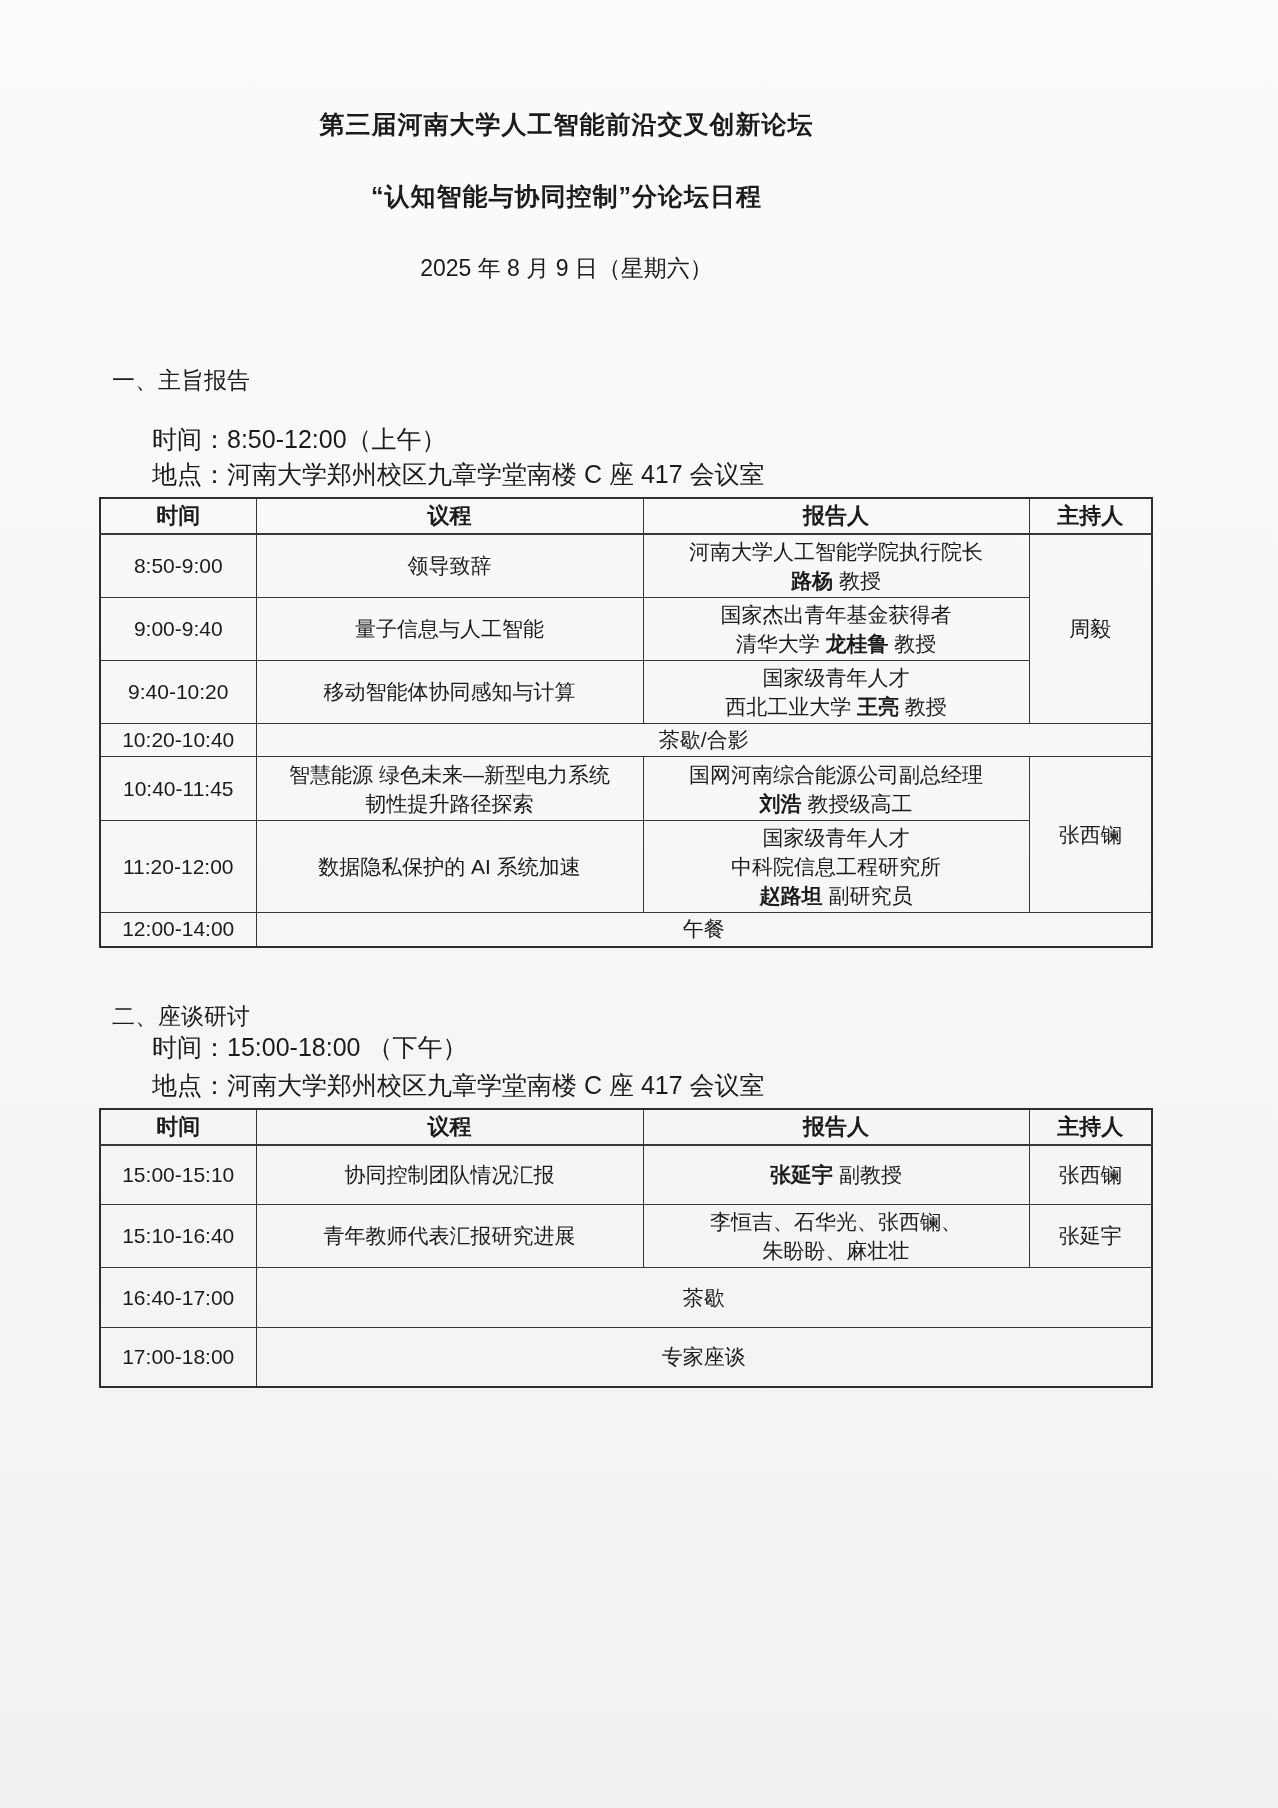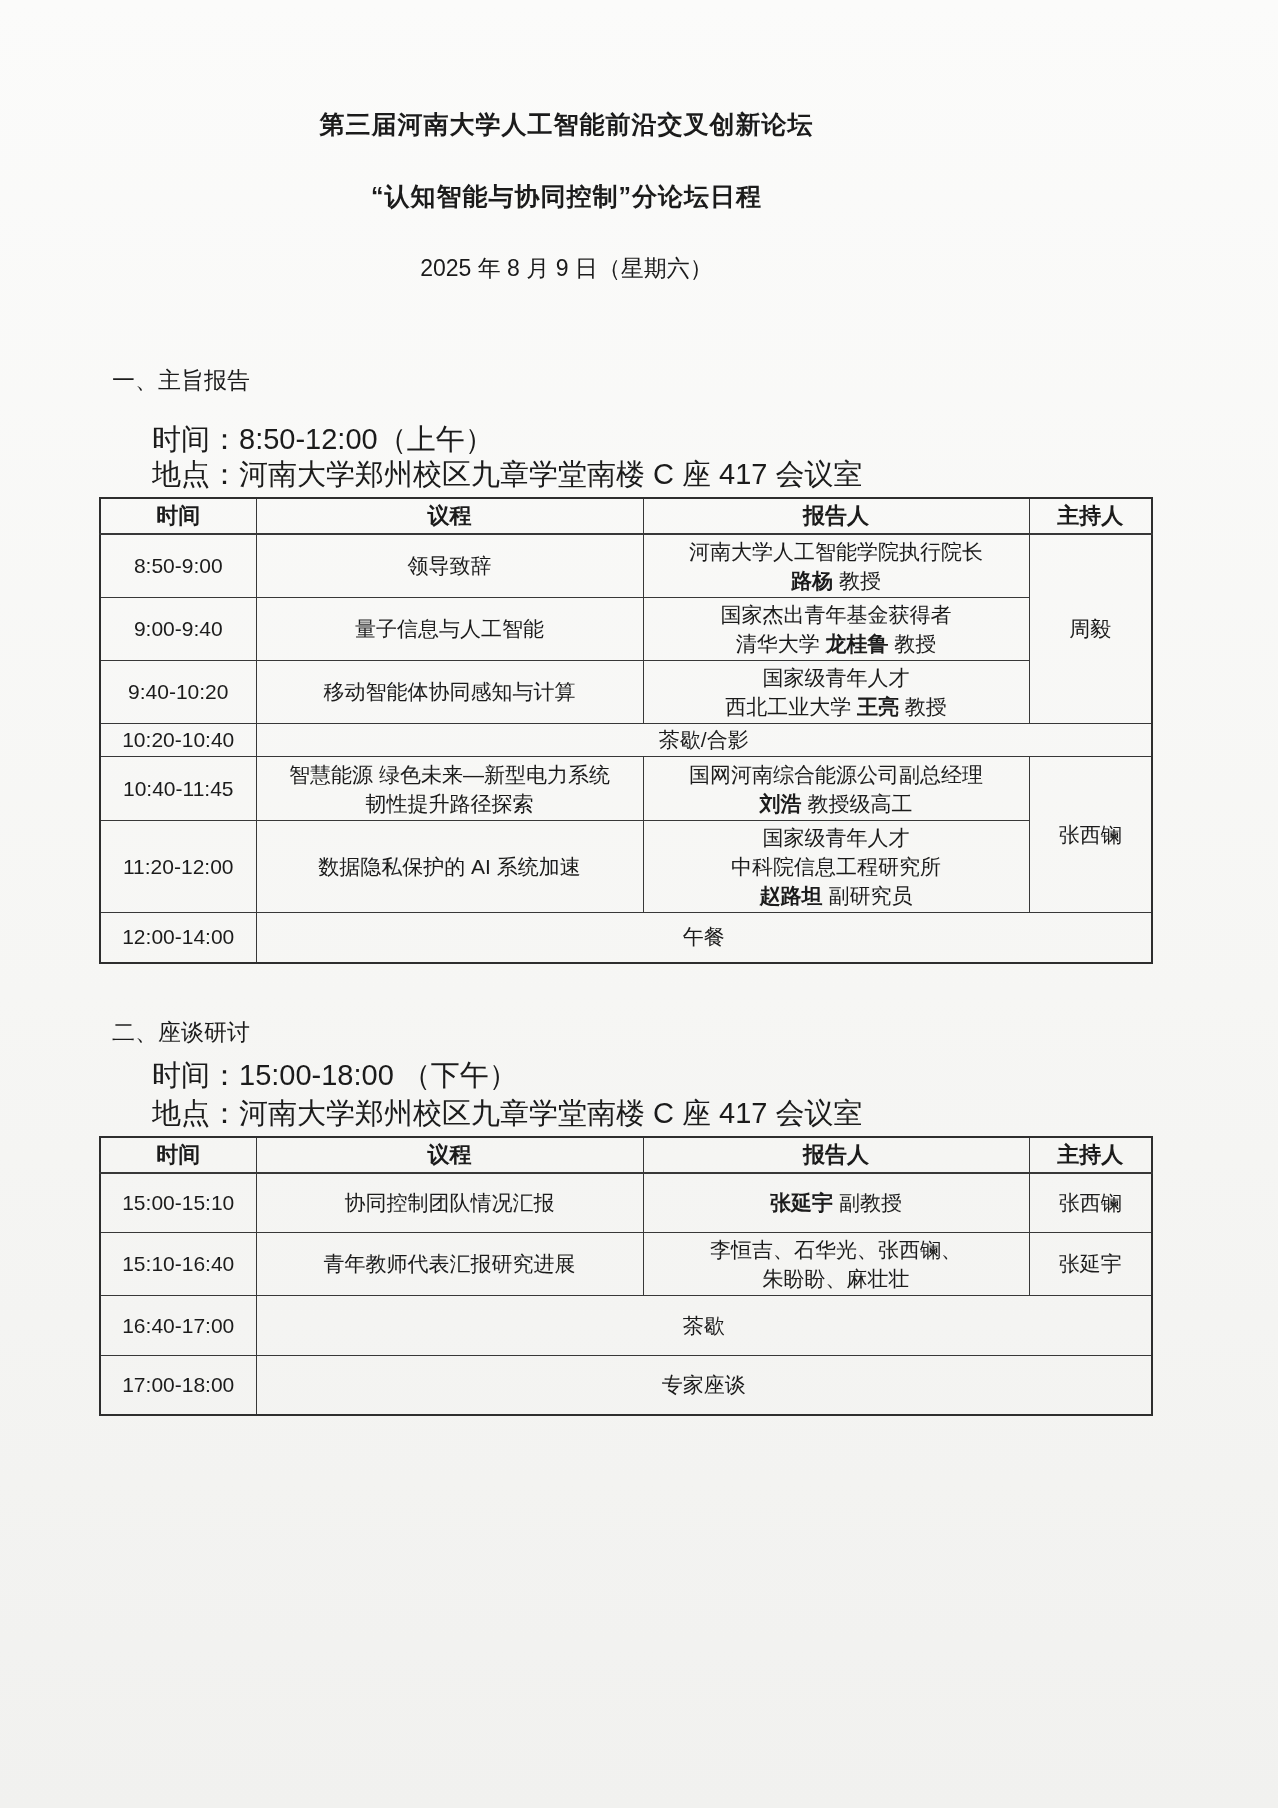--- a/index.html
+++ b/index.html
@@ -20,7 +20,7 @@
   .sec-heading { margin-left: 112px; font-size: 23px; line-height: 32px; }
   .sec1-heading { margin-top: 80px; }
   .sec2-heading { margin-top: 52px; }
-  .meta-line { margin-left: 152px; font-size: 29px; line-height: 30px; }
+  .meta-line { margin-left: 152px; font-size: 25px; line-height: 30px; }
   .s1-time { margin-top: 28px; }
   .s1-loc  { margin-top: 5px; }
   .s2-time { margin-top: 12px; }

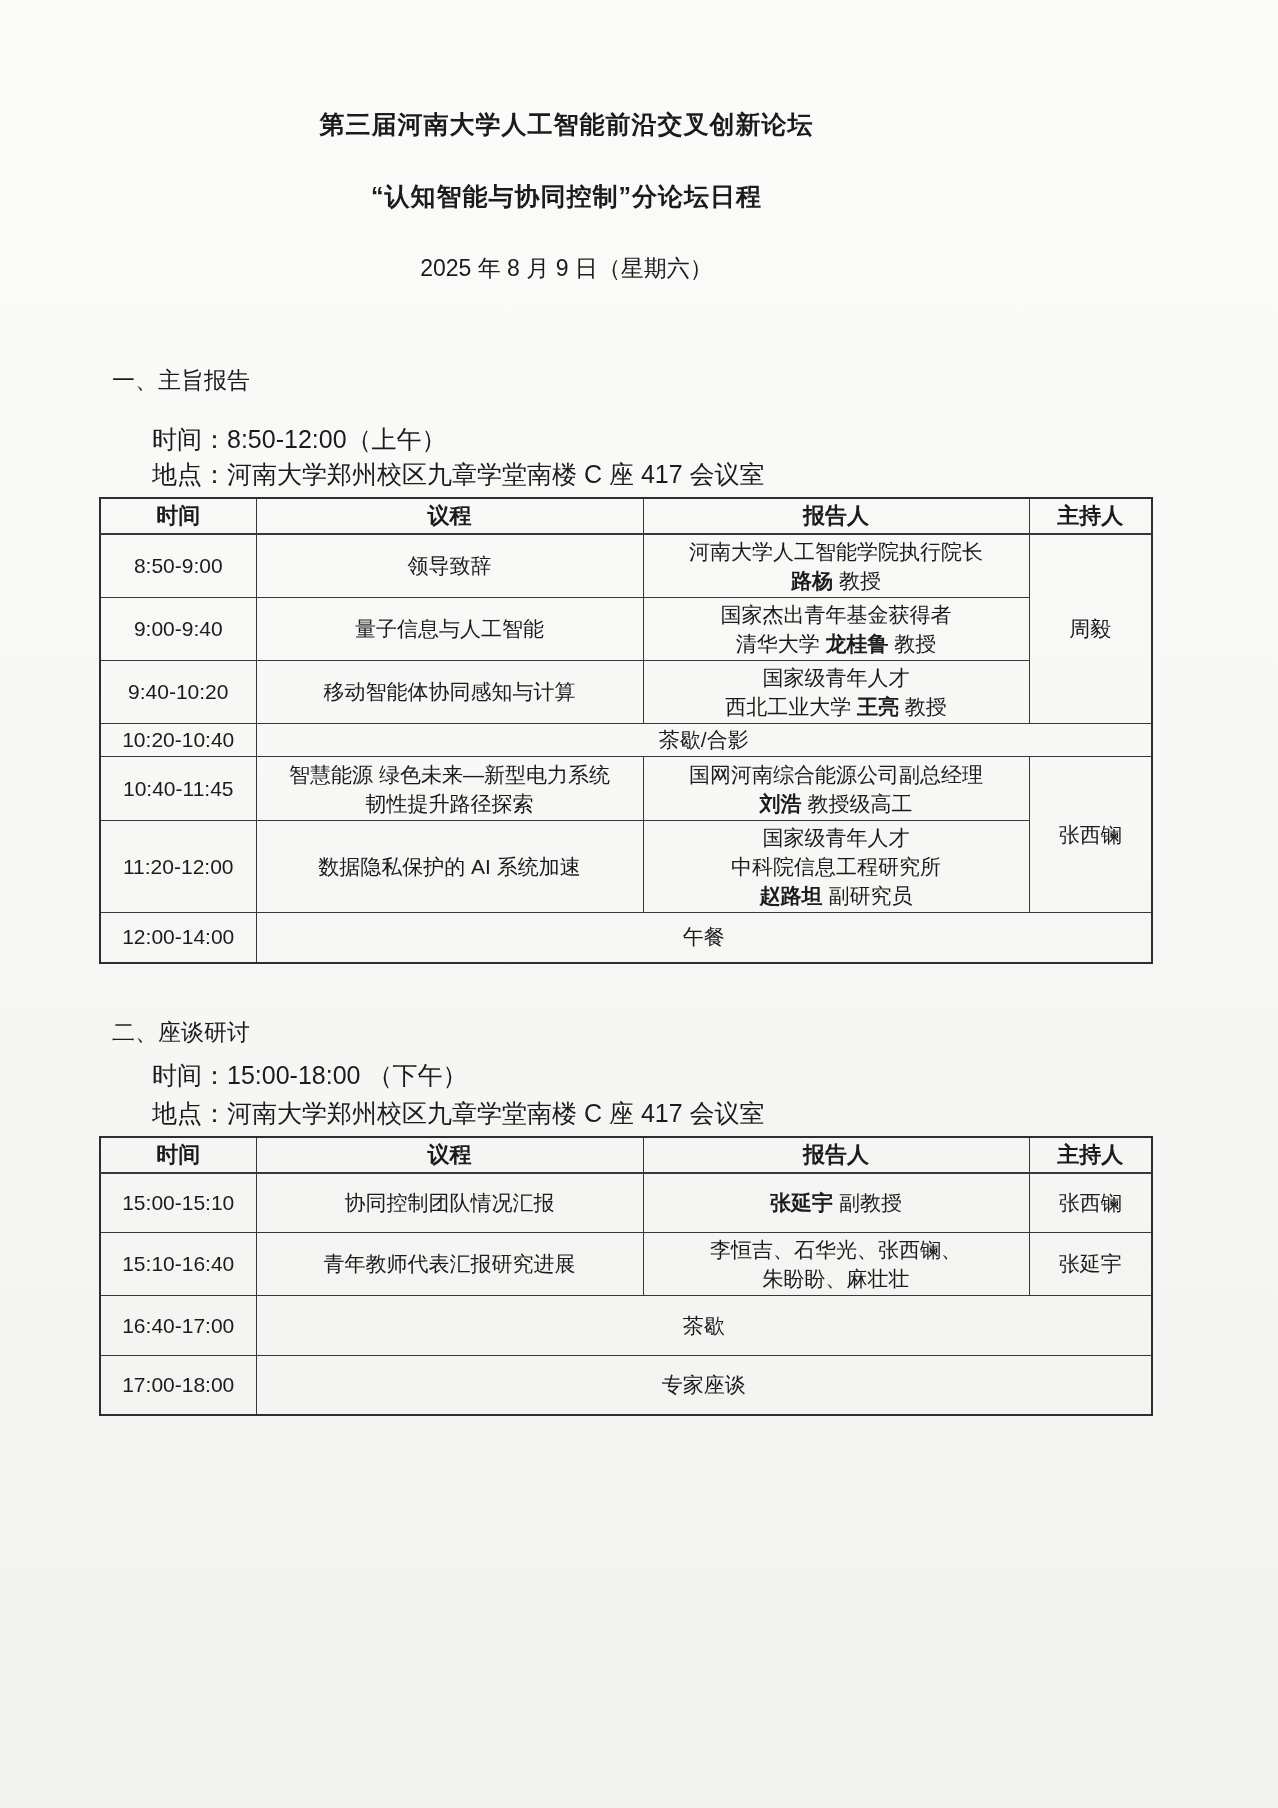--- a/index.html
+++ b/index.html
@@ -45,7 +45,7 @@
   .rh36 { height: 36px; } .rh35 { height: 35px; }
   .rh60 { height: 60px; border-radius: 13px; } .rh61 { height: 61px; } .rh62 { height: 62px; }
   .rh63 { height: 63px; } .rh64 { height: 64px; } .rh86 { height: 86px; }
-  .rh31 { height: 31px; } .rh34 { height: 50px; } .rh59 { height: 59px; }
+  .rh31 { height: 31px; } .rh34 { height: 34px; } .rh59 { height: 59px; }
   b { font-weight: bold; }
 </style>
 </head>

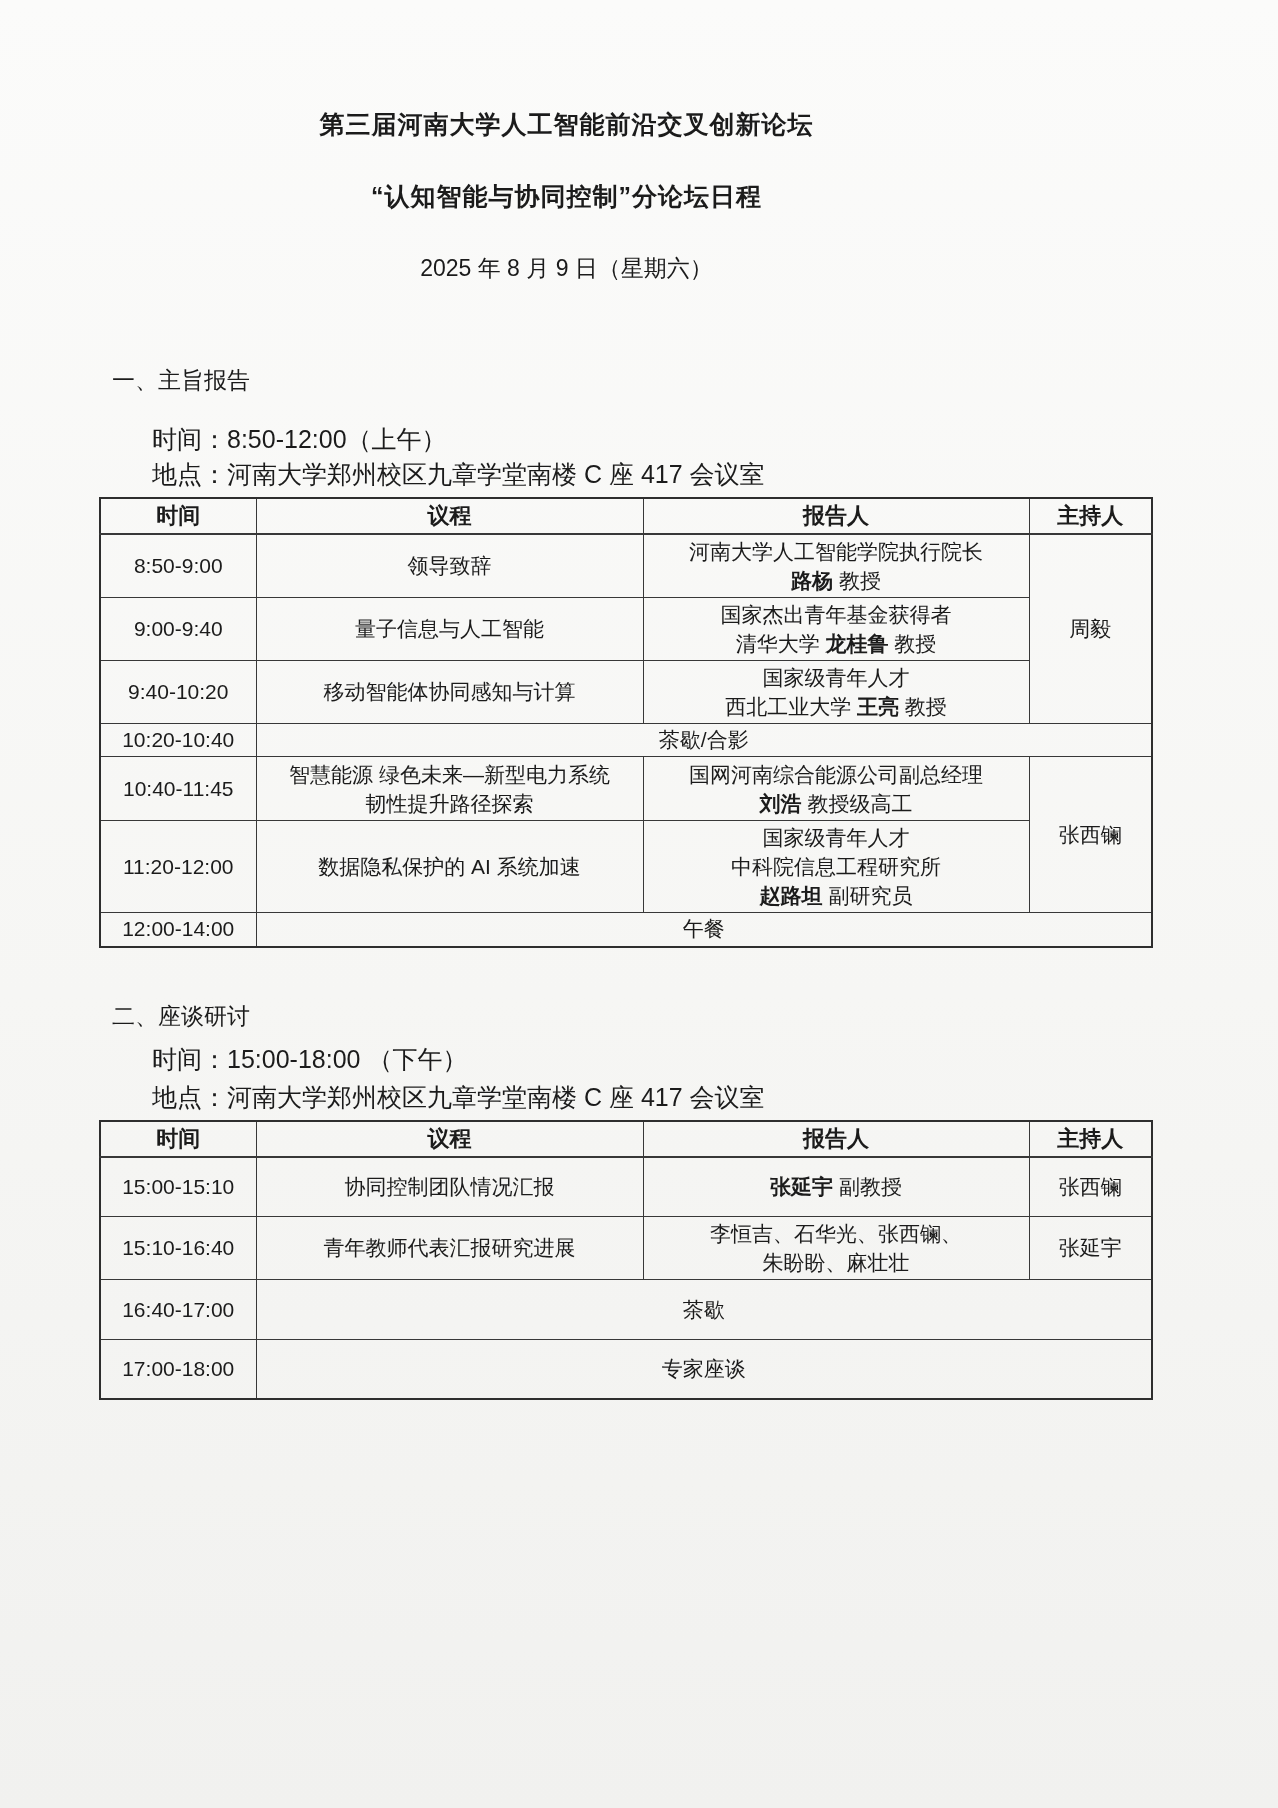--- a/index.html
+++ b/index.html
@@ -23,7 +23,7 @@
   .meta-line { margin-left: 152px; font-size: 25px; line-height: 30px; }
   .s1-time { margin-top: 28px; }
   .s1-loc  { margin-top: 5px; }
-  .s2-time { margin-top: 12px; }
+  .s2-time { }
   .s2-loc  { margin-top: 8px; }
 
   table.schedule {

